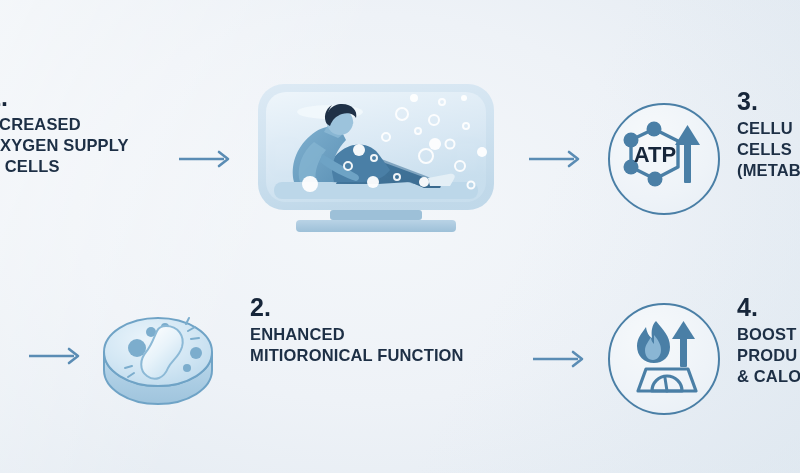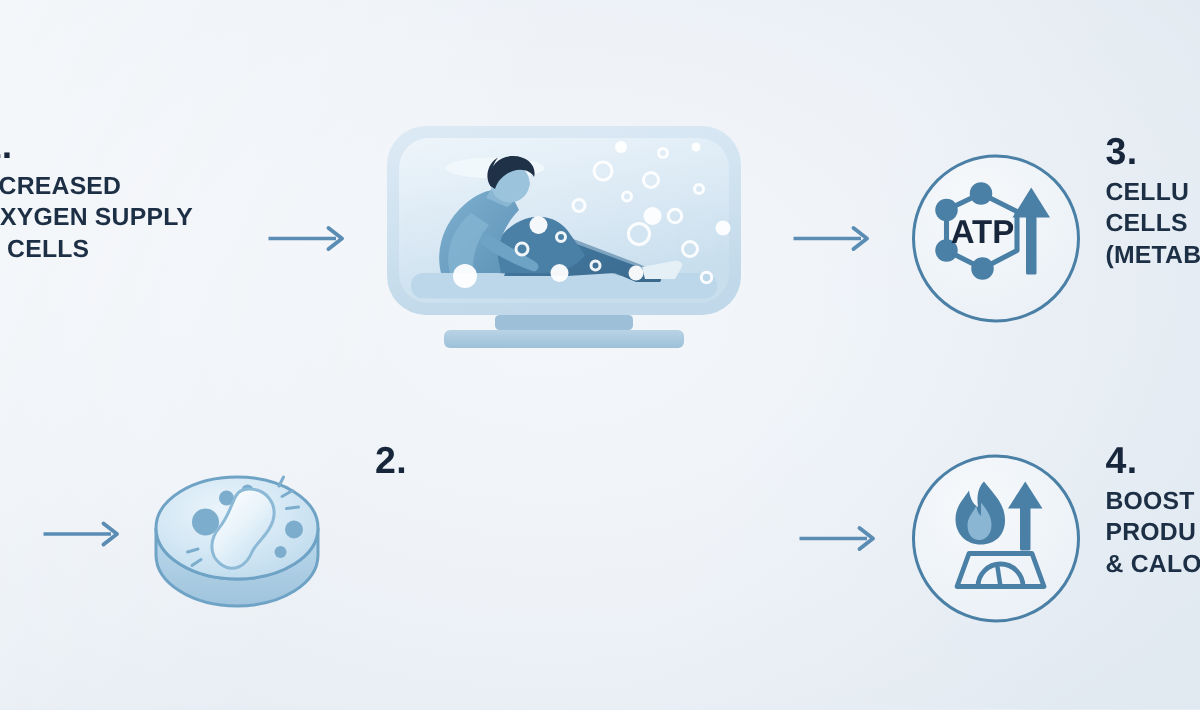--- a/index.html
+++ b/index.html
@@ -264,6 +264,7 @@
 
   <div class="step-text" id="text-2">
     <div class="step-num">2.</div>
+    <div class="step-lines">ENHANCED</div>
   </div>
 
   <svg class="arrow" style="left:532px; top:348px;" width="56" height="22" viewBox="0 0 56 22">

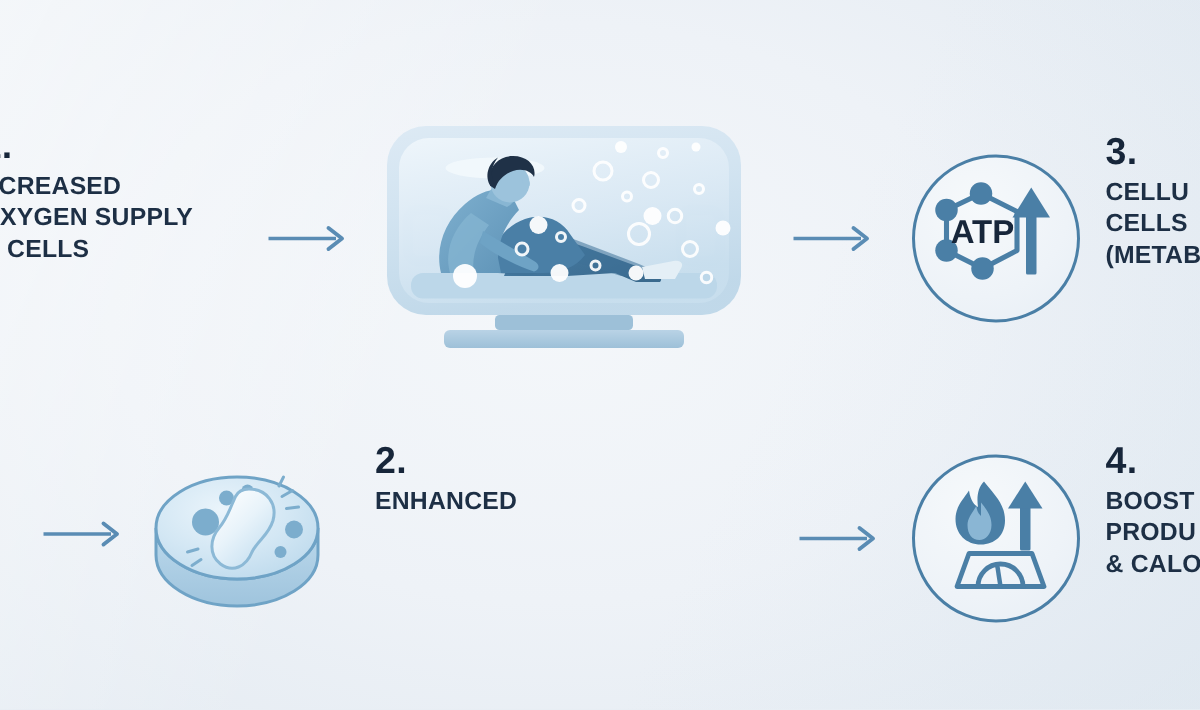--- a/index.html
+++ b/index.html
@@ -265,6 +265,7 @@
   <div class="step-text" id="text-2">
     <div class="step-num">2.</div>
     <div class="step-lines">ENHANCED</div>
+    <div class="step-lines">MITIORONICAL FUNCTION</div>
   </div>
 
   <svg class="arrow" style="left:532px; top:348px;" width="56" height="22" viewBox="0 0 56 22">

